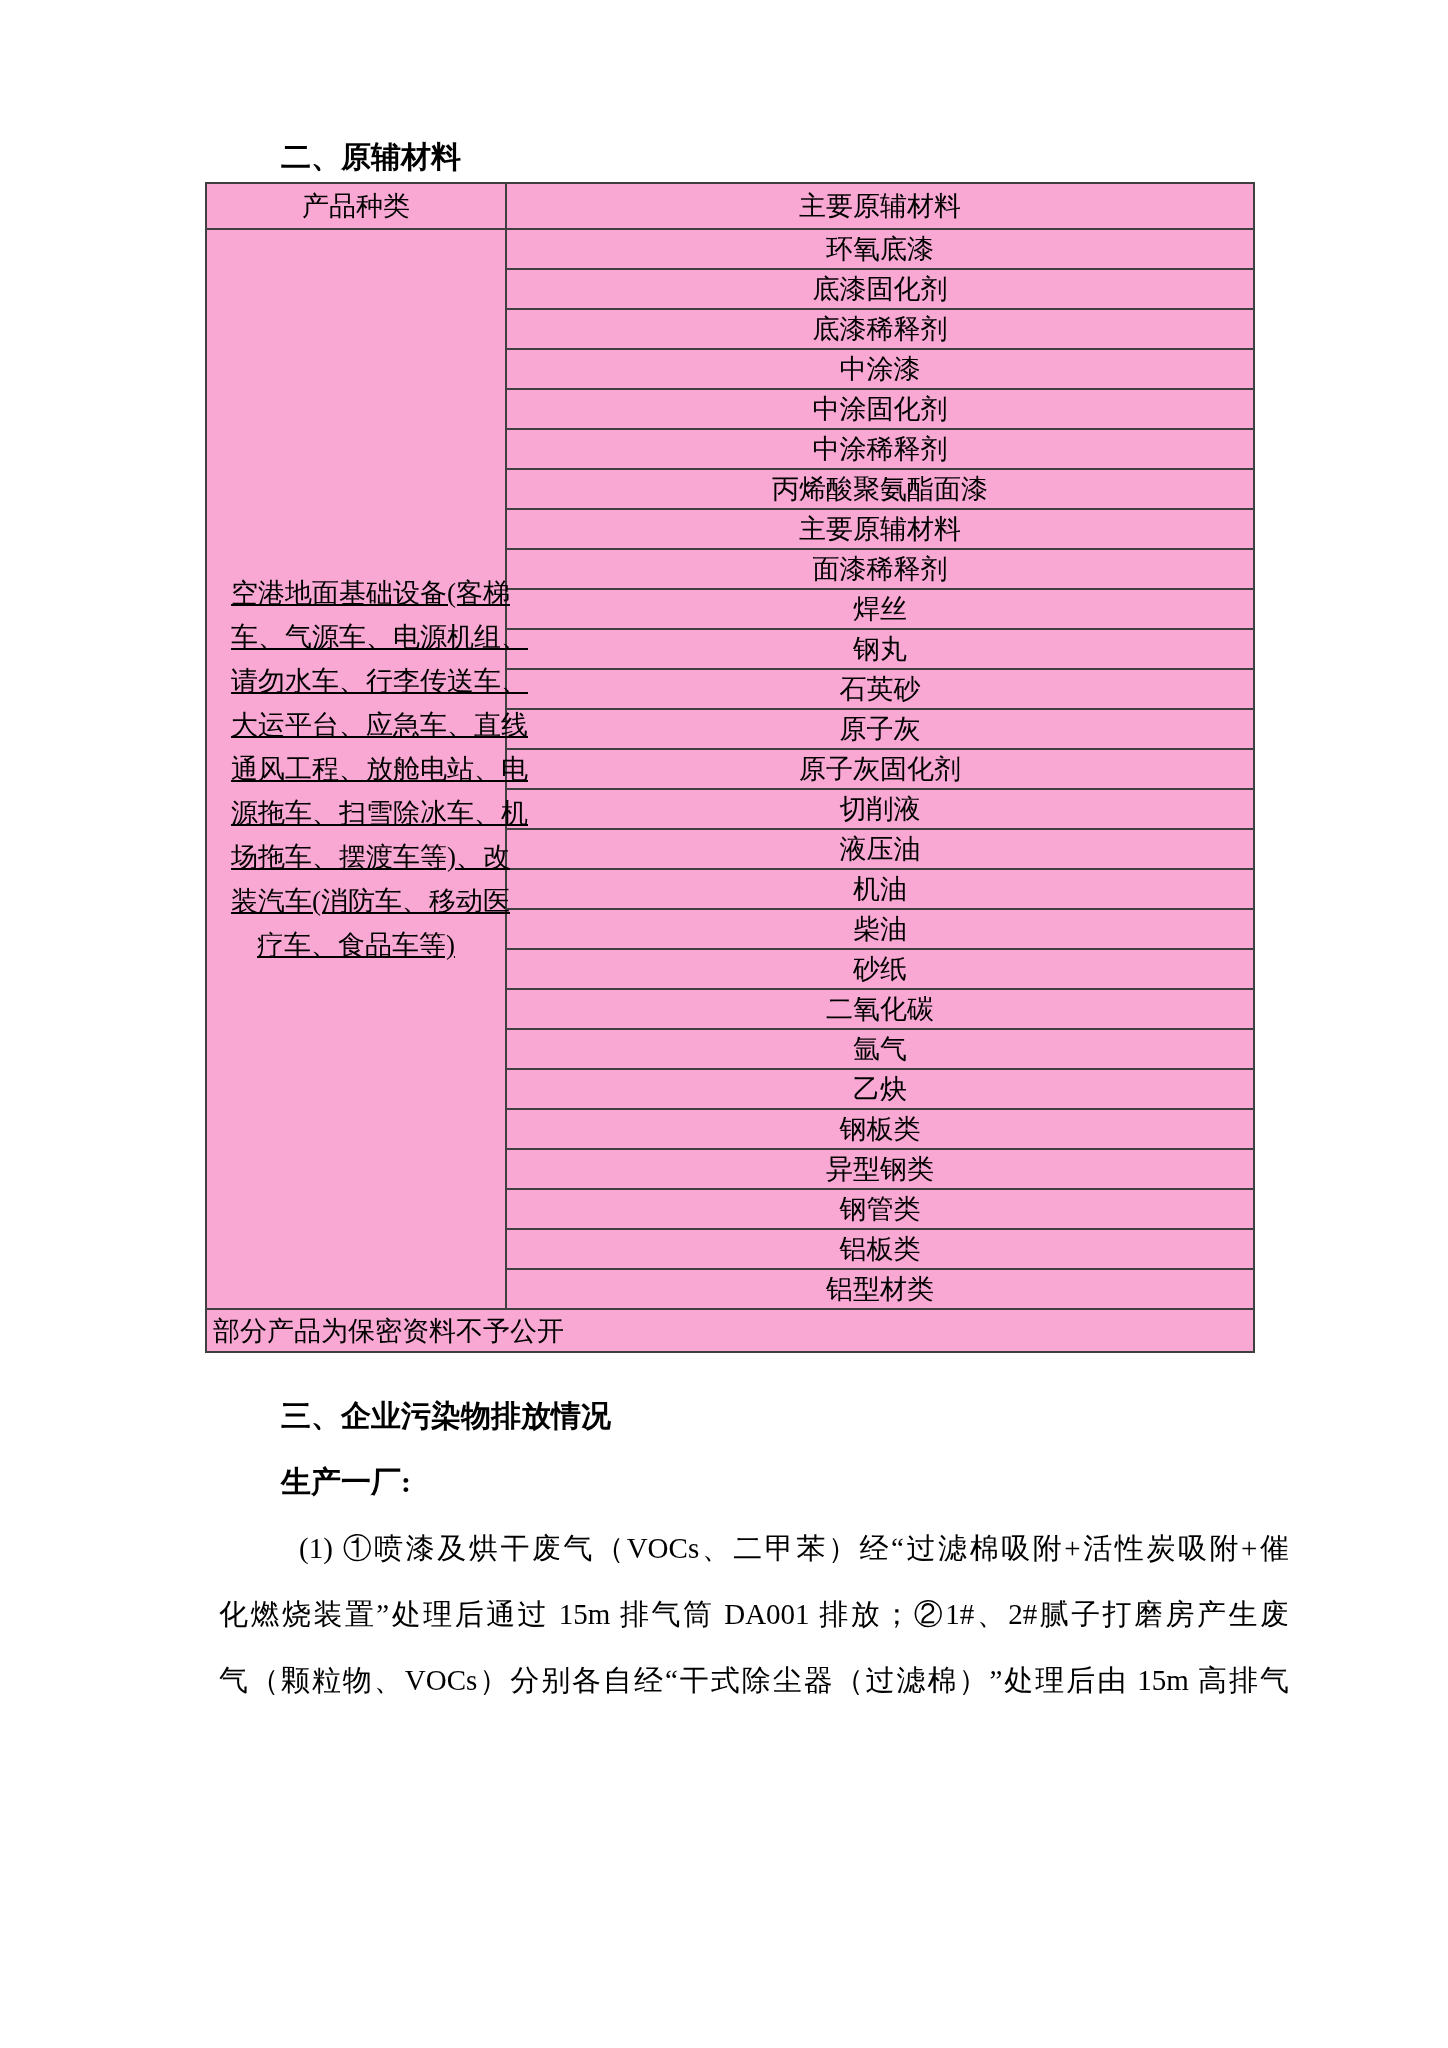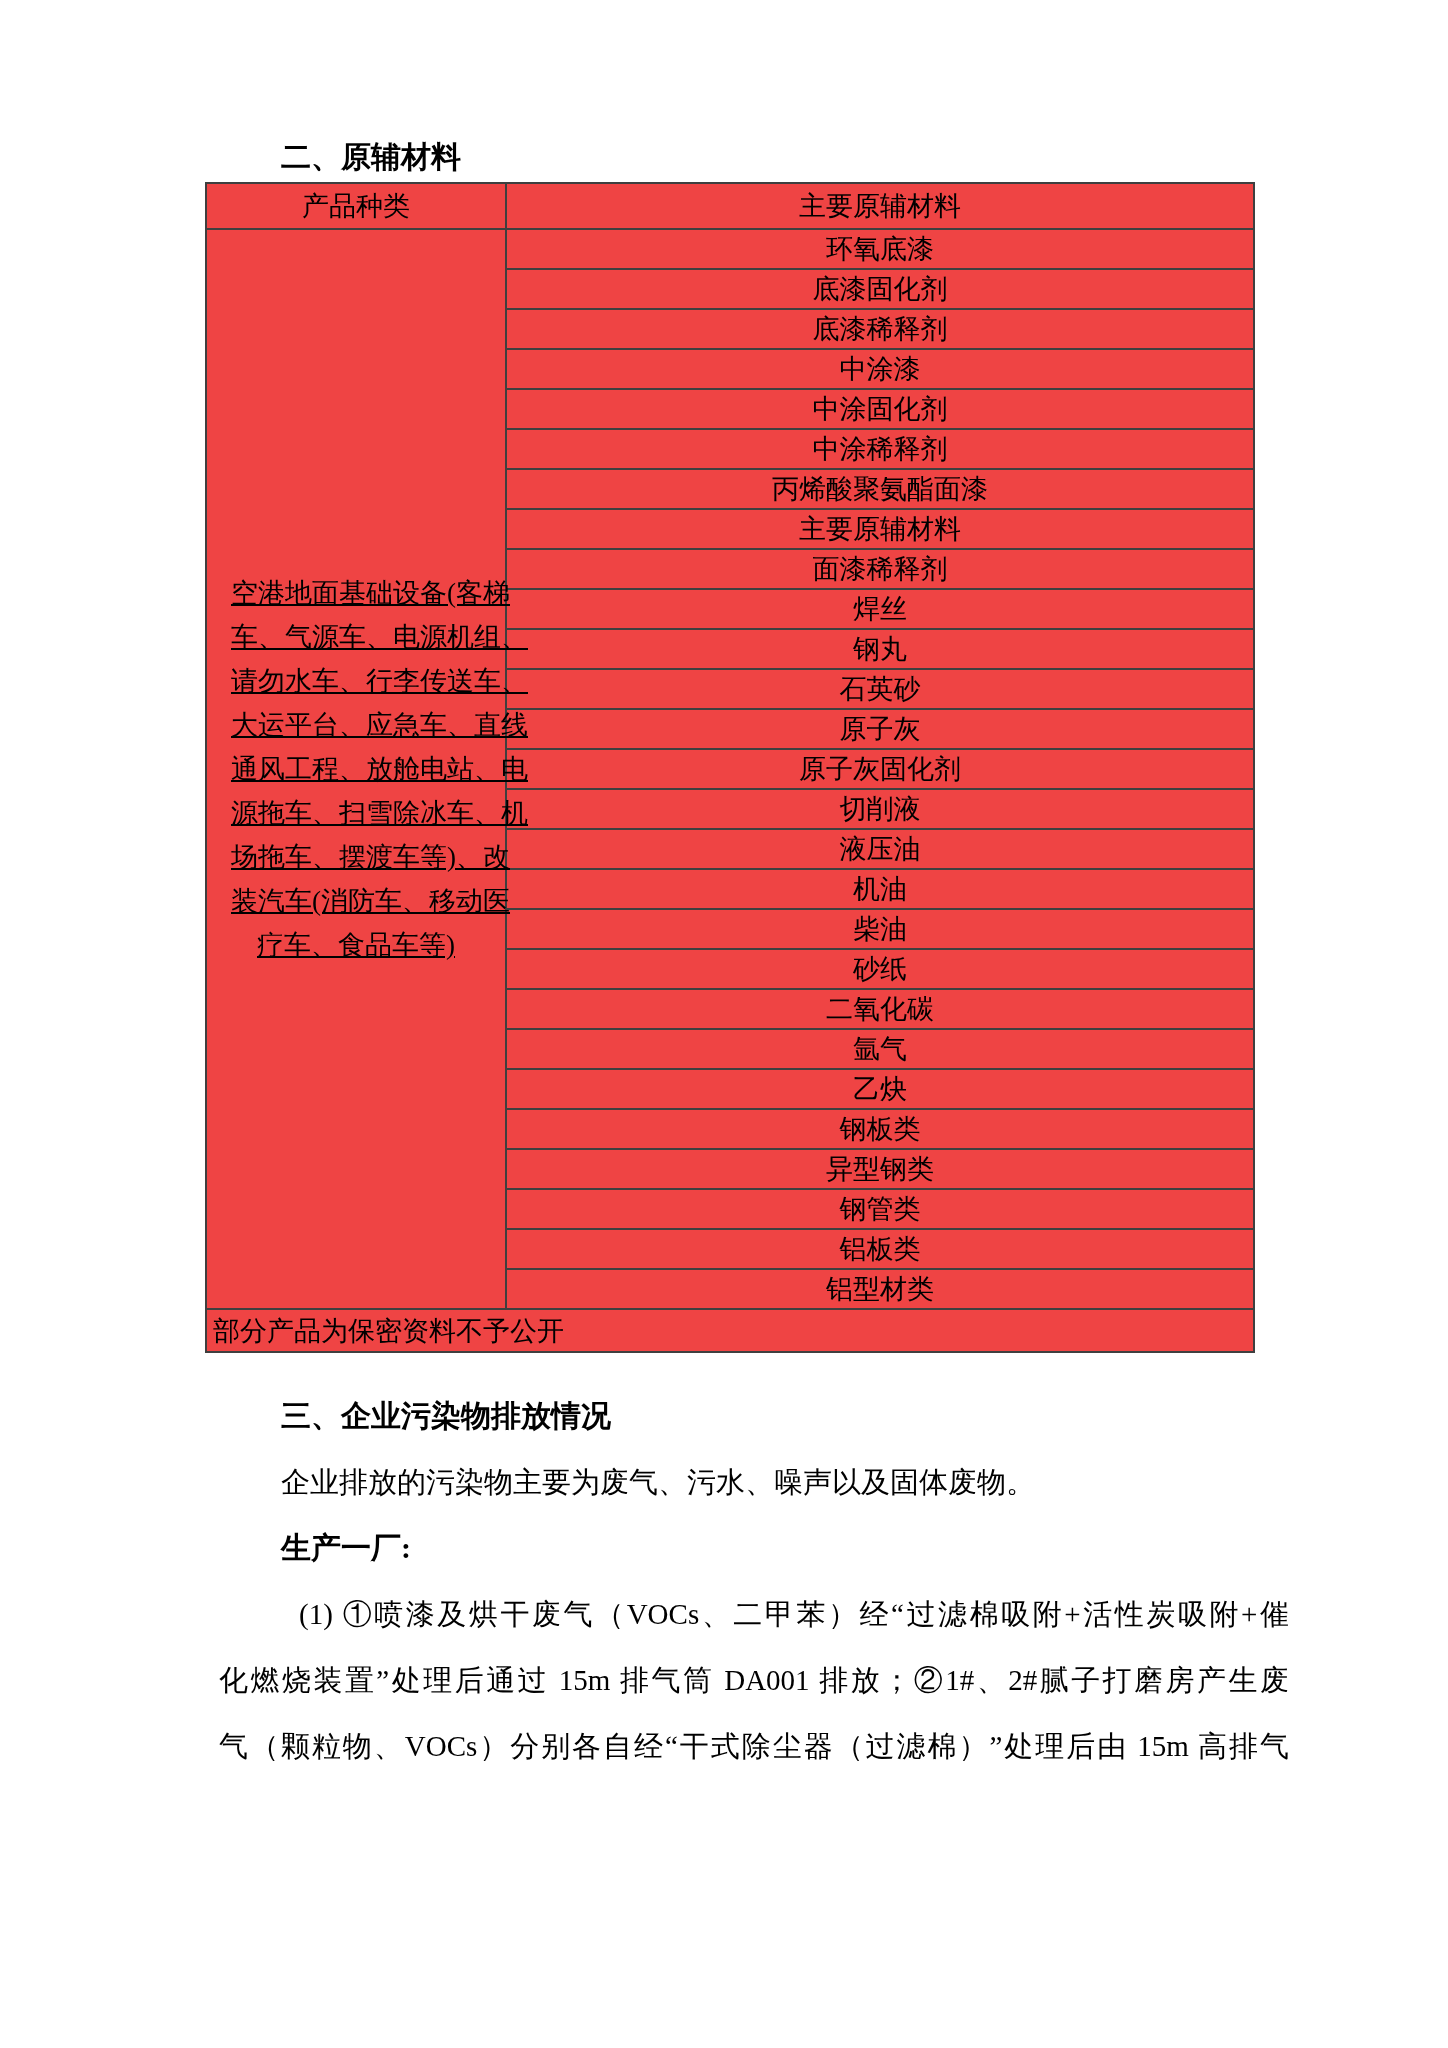--- a/index.html
+++ b/index.html
@@ -22,7 +22,7 @@
   table.materials-table th{
     border:2px solid #3f3f3f;
     font-weight:normal;
-    background:#ef4444;
+    background:#f9a8d4;
   }
   .col-product{width:300px;}
   .header-cell{

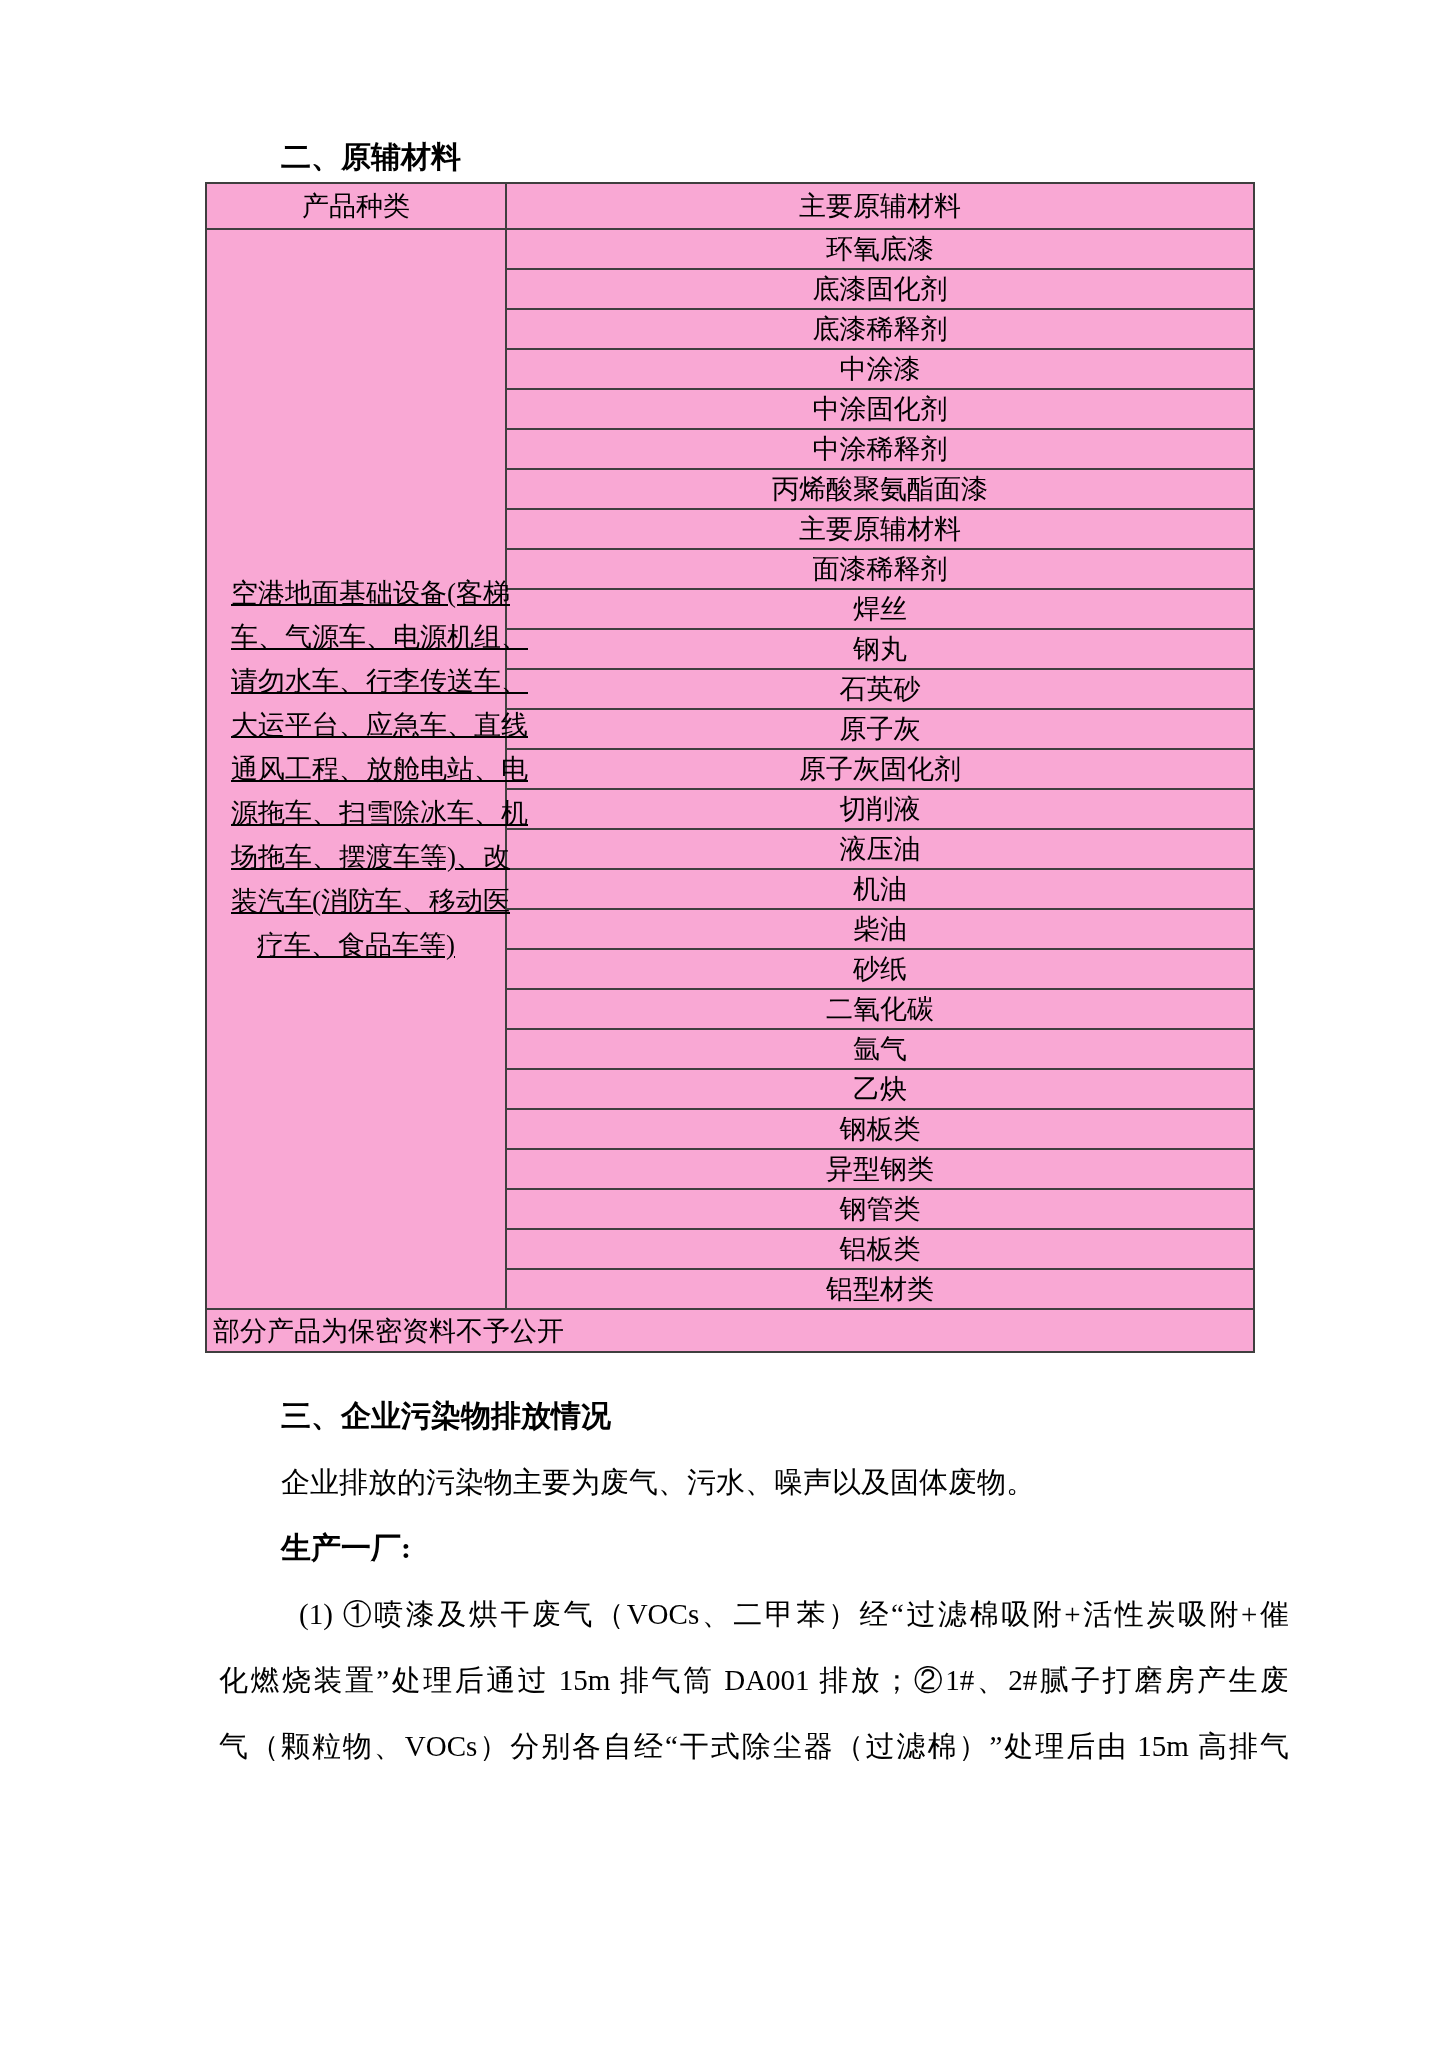--- a/index.html
+++ b/index.html
@@ -176,7 +176,6 @@
 
 <div class="lower">
   <div class="row b ind">三、企业污染物排放情况</div>
-  <div class="row ind">企业排放的污染物主要为废气、污水、噪声以及固体废物。</div>
   <div class="row b ind">生产一厂:</div>
   <div class="row just ind1">(1) ①喷漆及烘干废气（VOCs、二甲苯）经“过滤棉吸附+活性炭吸附+催</div>
   <div class="row just">化燃烧装置”处理后通过 15m 排气筒 DA001 排放；②1#、2#腻子打磨房产生废</div>

